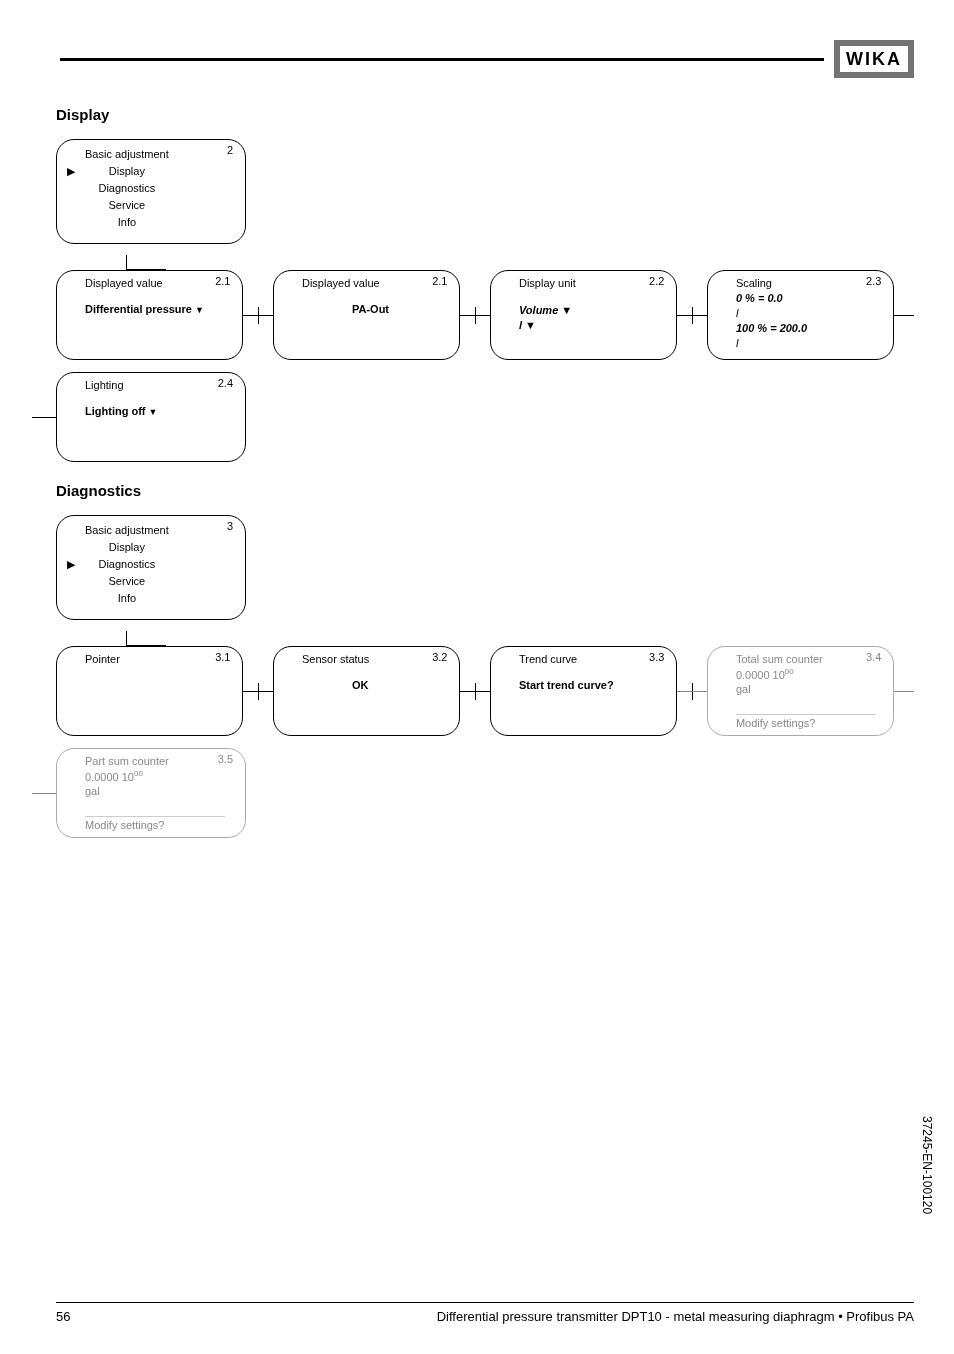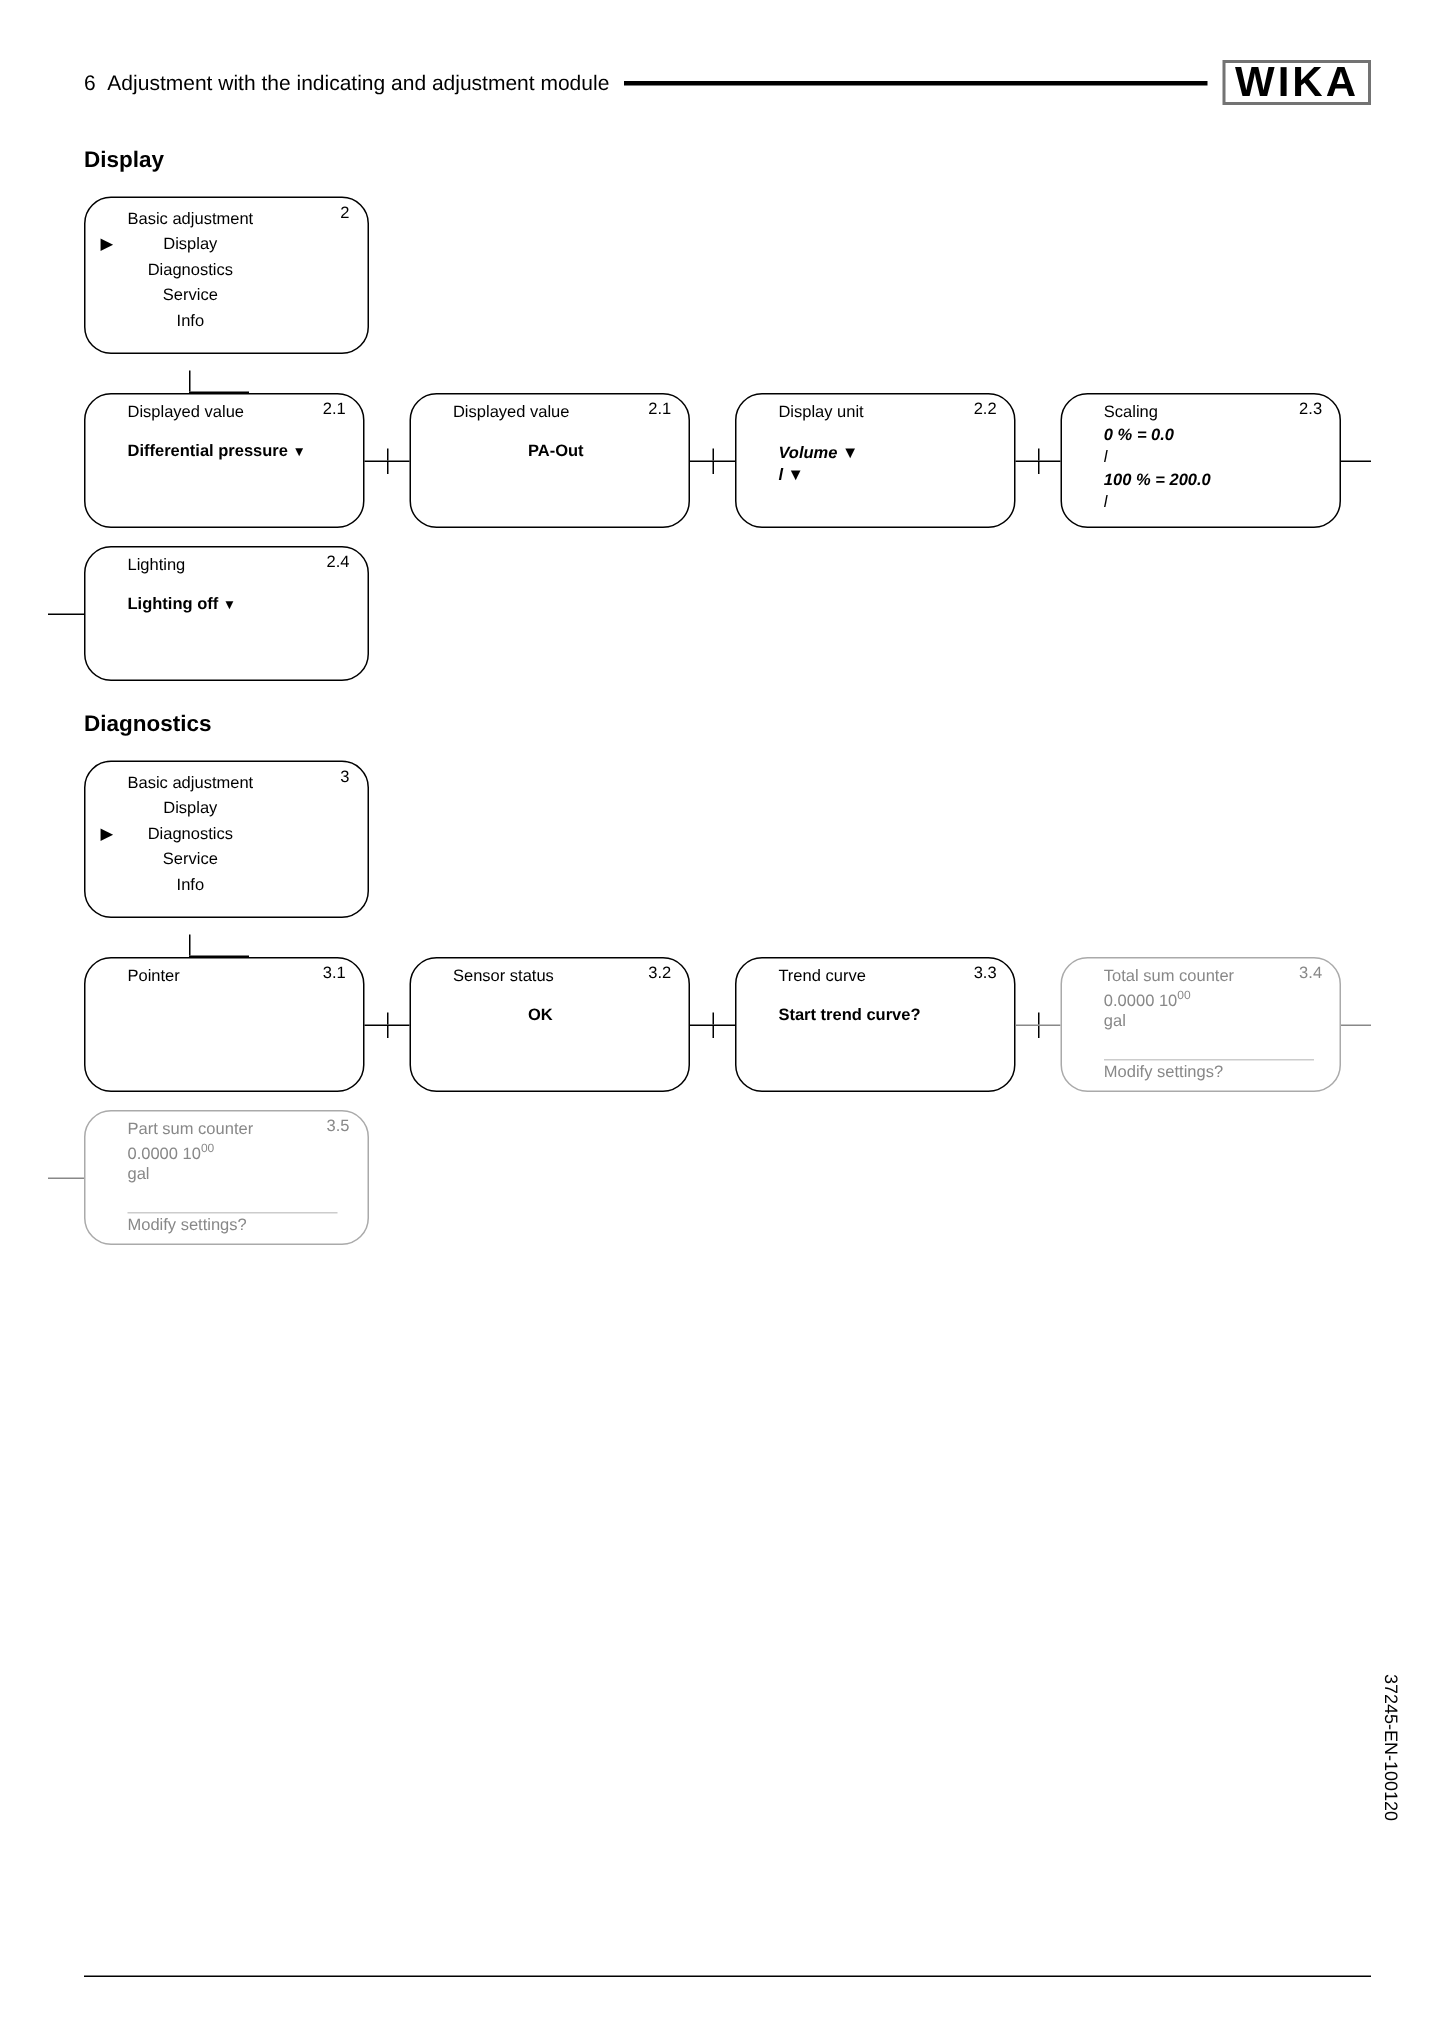--- a/index.html
+++ b/index.html
@@ -194,9 +194,6 @@
 
 <div class="page">
   <div class="top-rule">
-    <div class="chapter">
-      <span>6</span>&nbsp;&nbsp;<span>Adjustment with the indicating and adjustment module</span>
-    </div>
     <div class="rule-line"></div>
     <div class="logo-box">WIKA</div>
   </div>

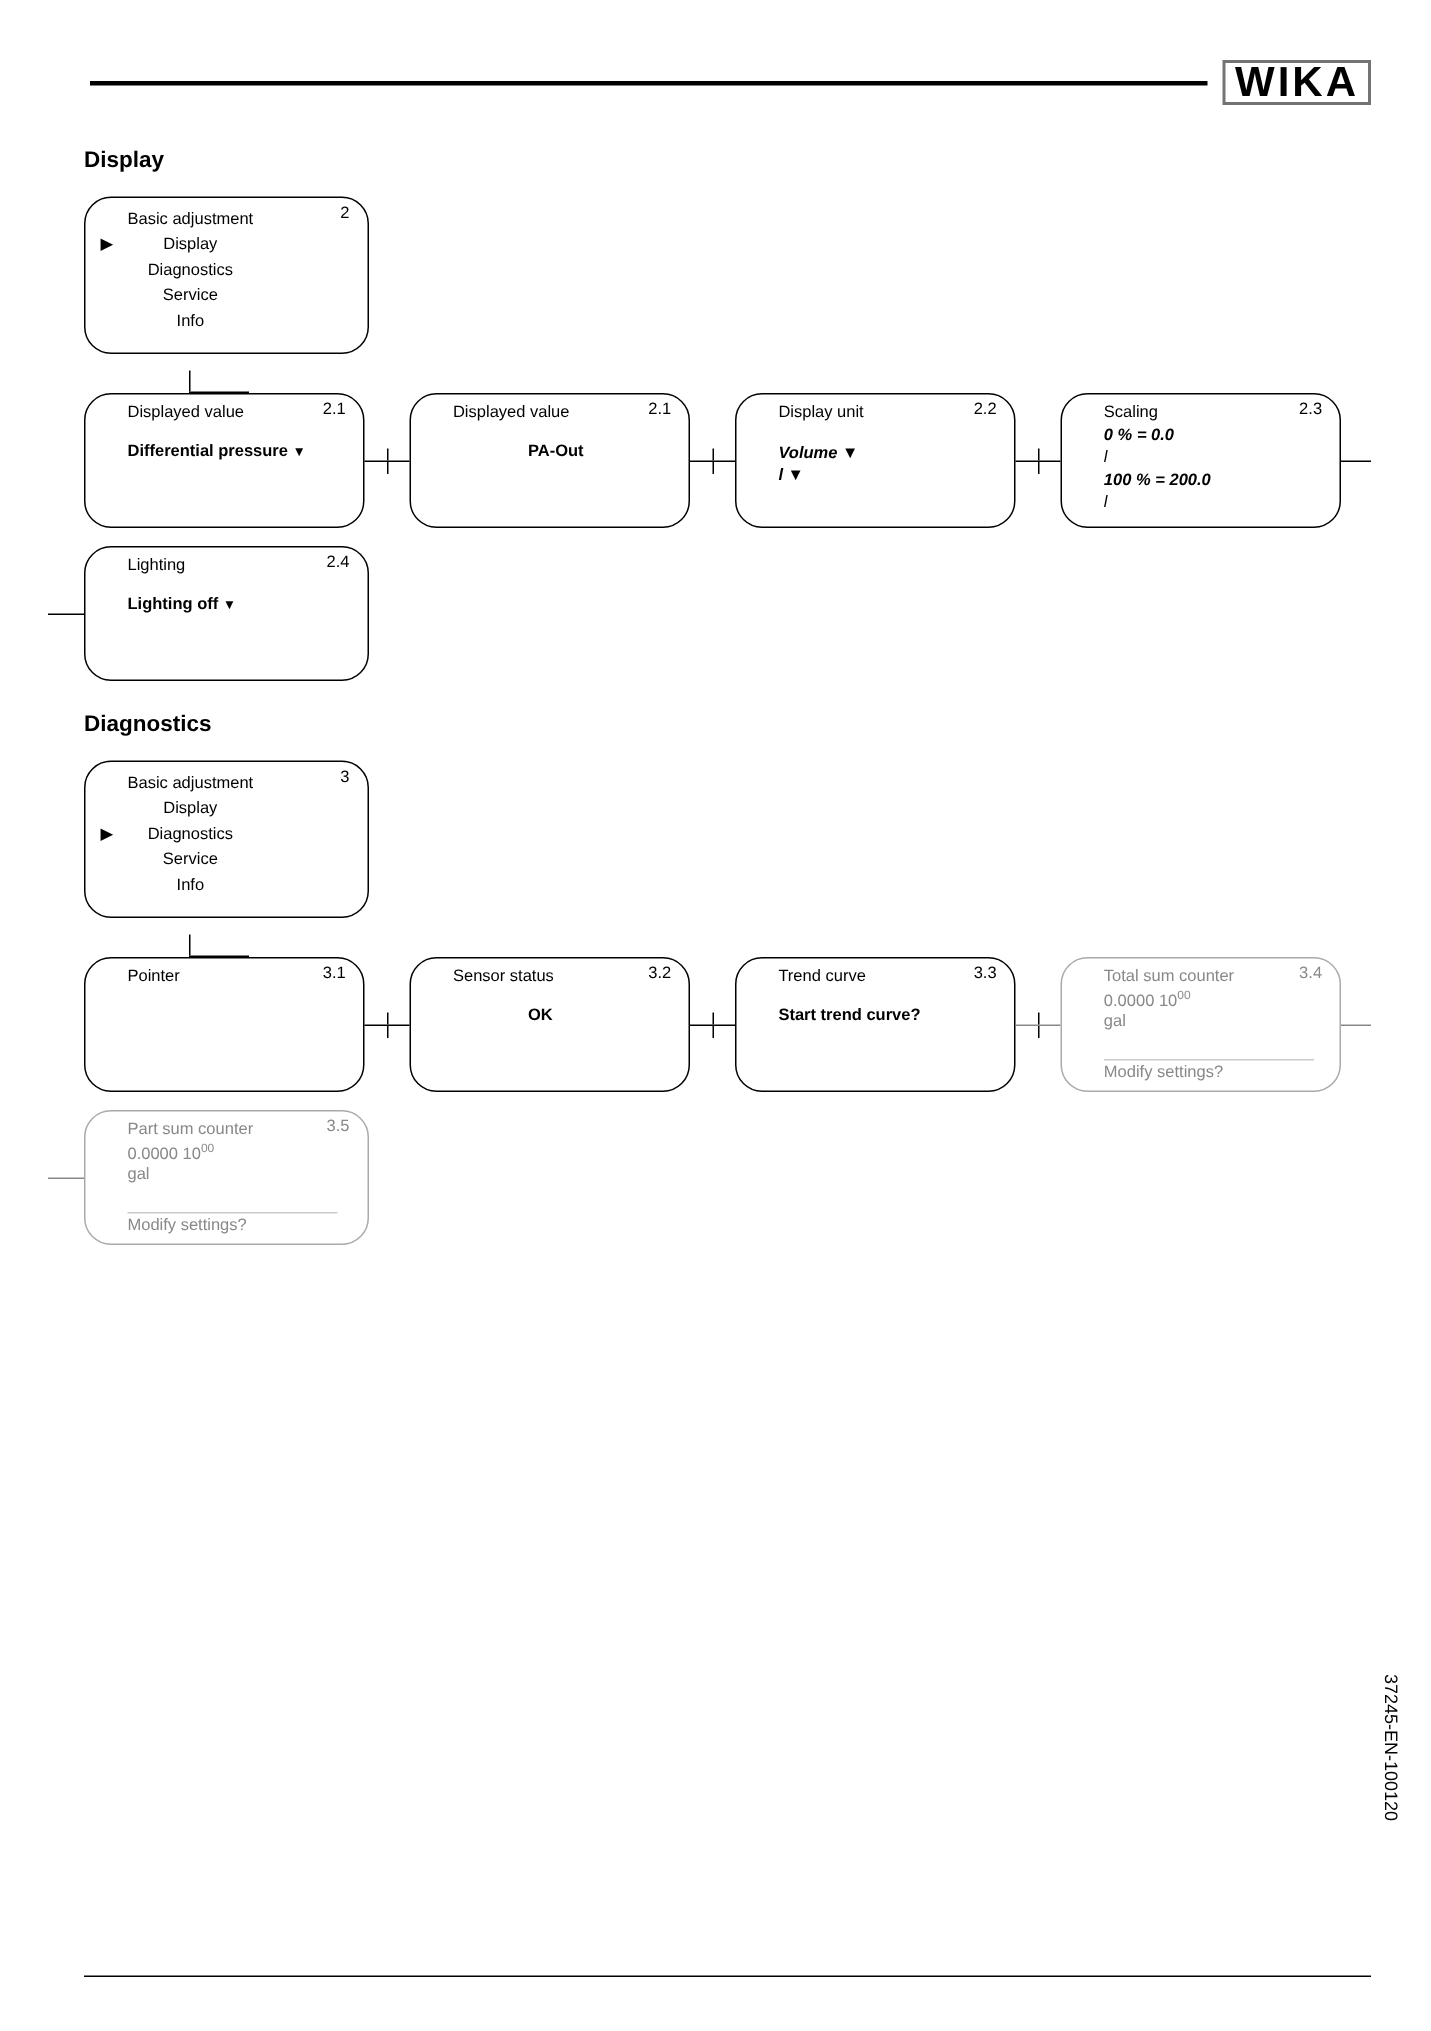--- a/index.html
+++ b/index.html
@@ -34,10 +34,10 @@
     margin-right: 10px;
   }
   .logo-box {
-    border: 2px solid #737373;
+    border: 6px solid #737373;
     padding: 0 6px 0 6px;
     font-weight: 900;
-    font-size: 28px;
+    font-size: 18px;
     letter-spacing: 2px;
     line-height: 26px;
   }

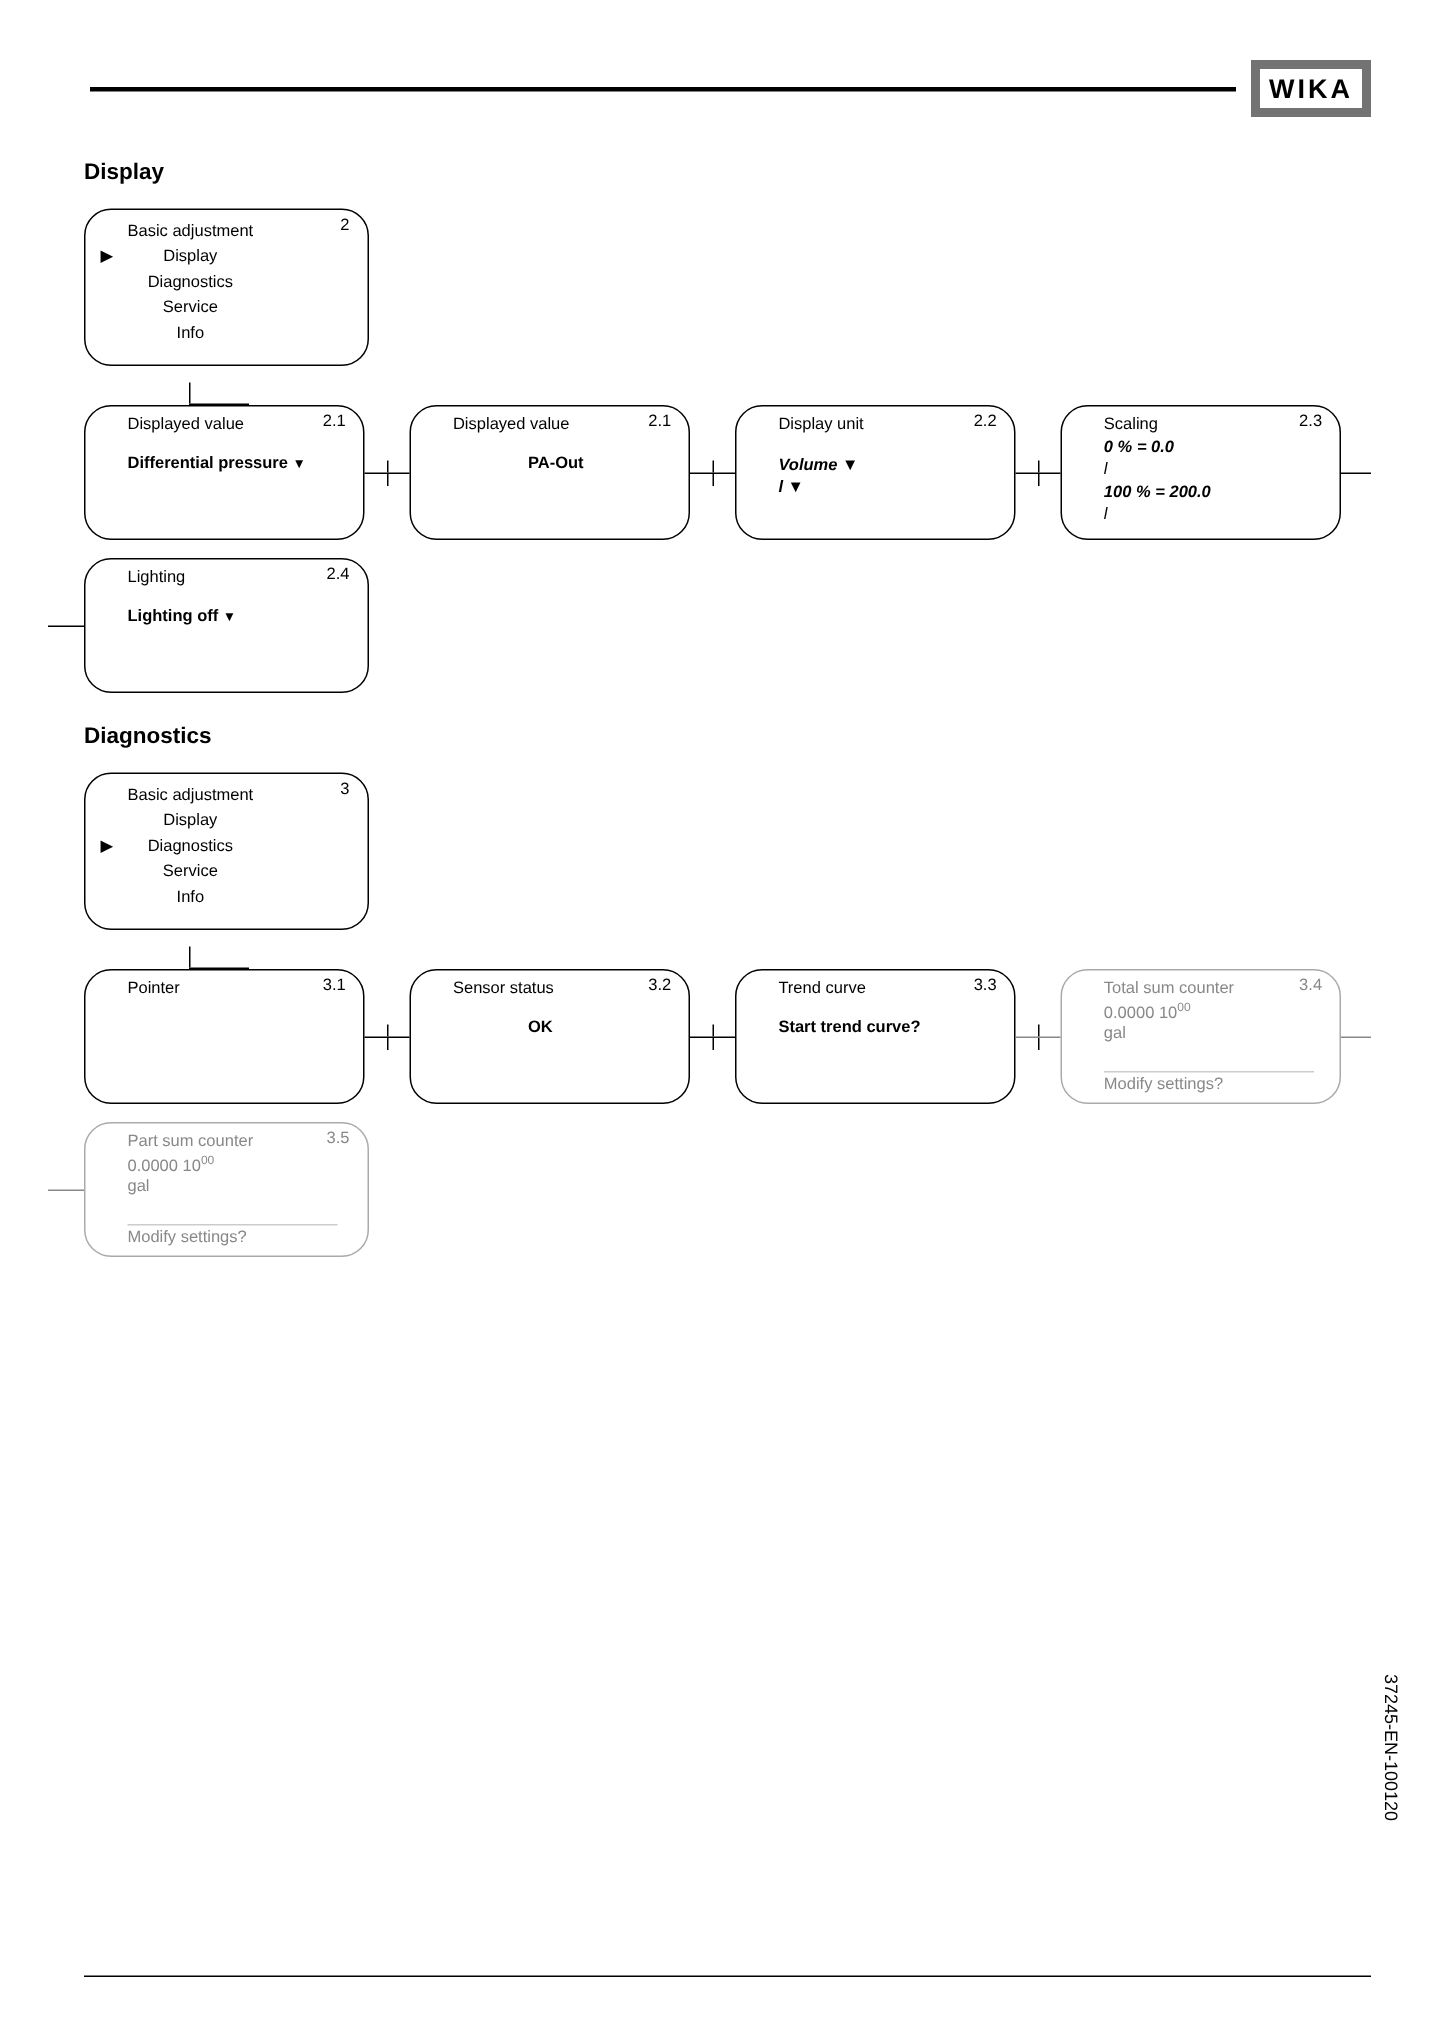--- a/index.html
+++ b/index.html
@@ -348,6 +348,10 @@
 
 <div class="footer">
   <div class="footer-line"></div>
+  <div class="footer-row">
+    <span>56</span>
+    <span>Differential pressure transmitter DPT10 - metal measuring diaphragm • Profibus PA</span>
+  </div>
 </div>
 
 </body></html>

